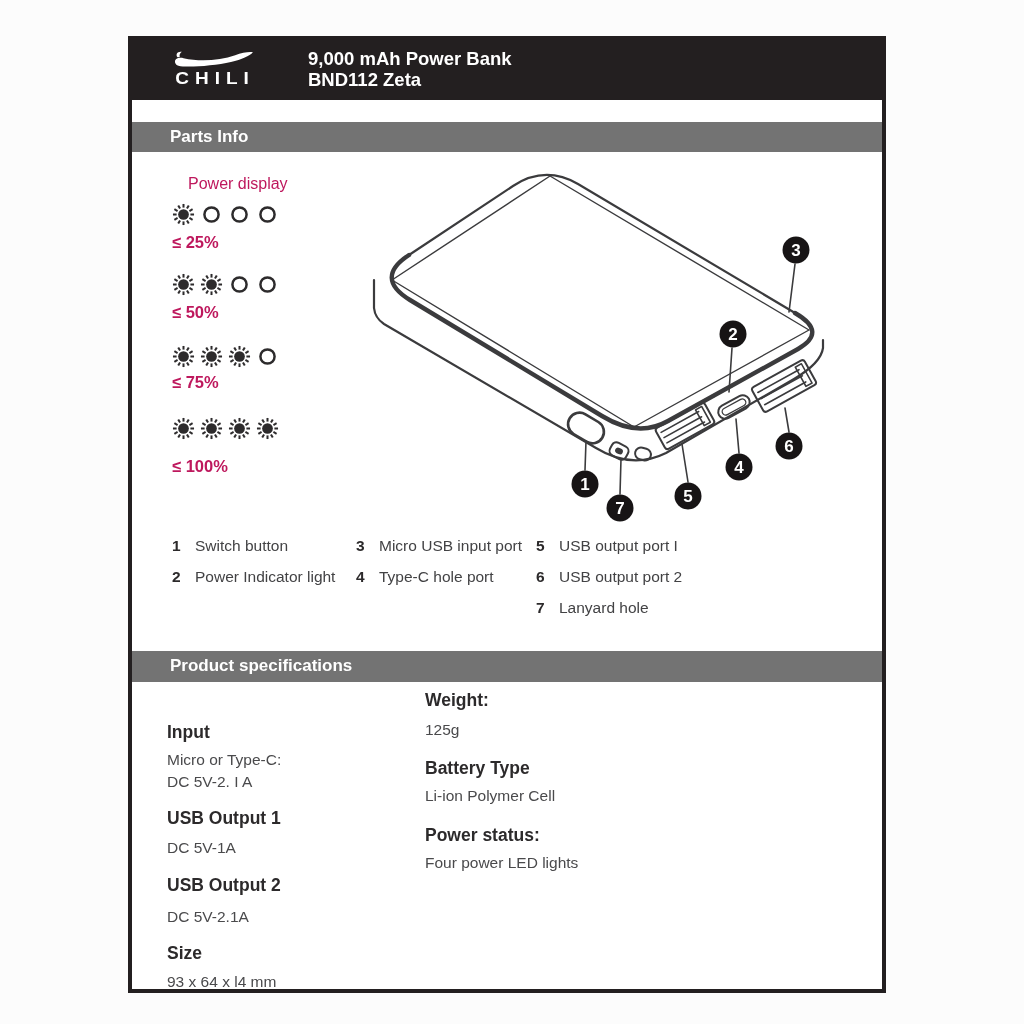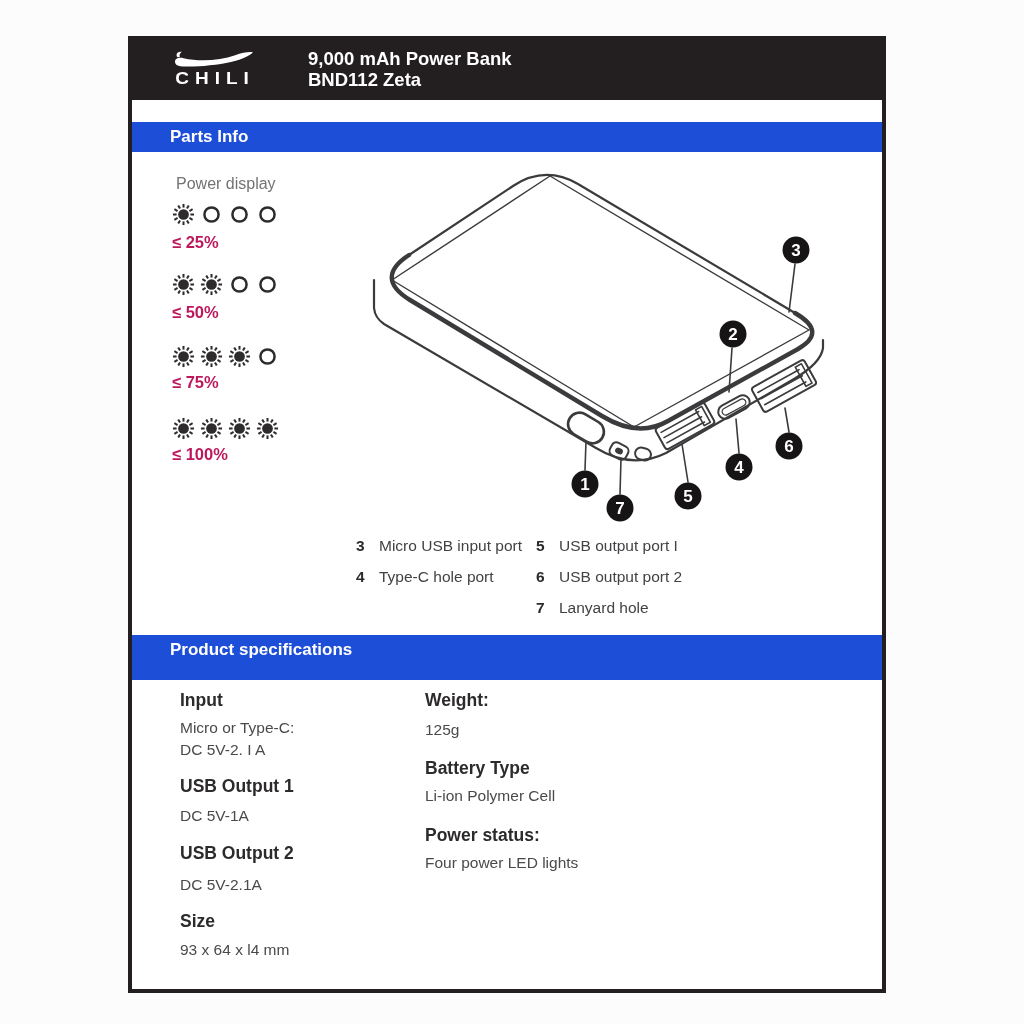--- a/index.html
+++ b/index.html
@@ -26,7 +26,7 @@
   
   .gap{position:absolute;left:0;top:60px;width:100%;height:22px;background:#ffffff;}
   .section-bar{
-    position:absolute;left:0;width:100%;height:30px;background:#1d4ed8;
+    position:absolute;left:0;width:100%;height:30px;background:#737373;
     color:#ffffff;font-size:17px;font-weight:bold;line-height:30px;
   }
   .section-bar span{padding-left:38px;}

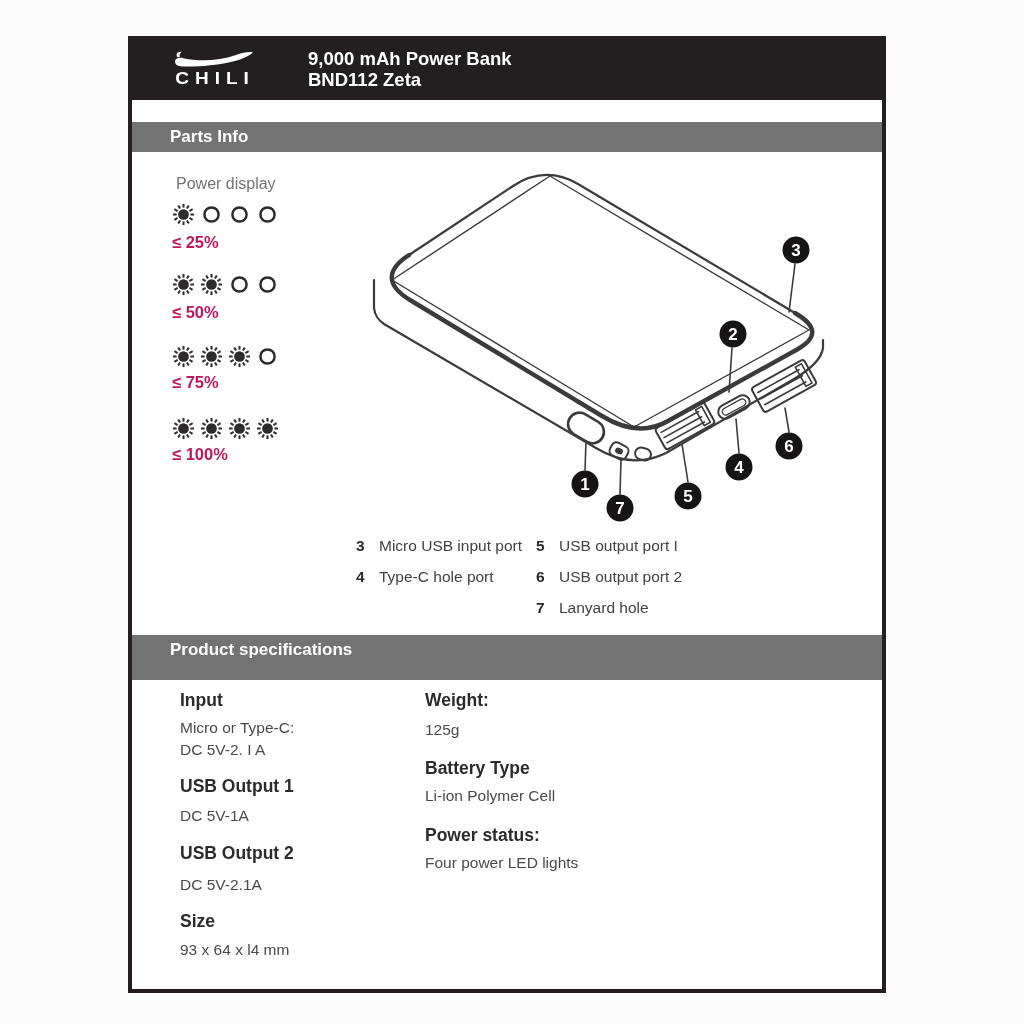--- a/index.html
+++ b/index.html
@@ -33,7 +33,7 @@
   .bar-parts{top:82px;}
   .bar-specs{top:595px;height:45px;}
   
-  .pd-label{position:absolute;left:44px;top:135px;font-size:16px;color:#737373;}
+  .pd-label{position:absolute;left:56px;top:135px;font-size:16px;color:#be185d;}
   .led-row{position:absolute;left:40px;height:23px;display:flex;align-items:center;}
   .led{width:23px;height:23px;margin-right:5px;}
   .led-caption{position:absolute;left:40px;font-size:16.5px;font-weight:bold;color:#be185d;}

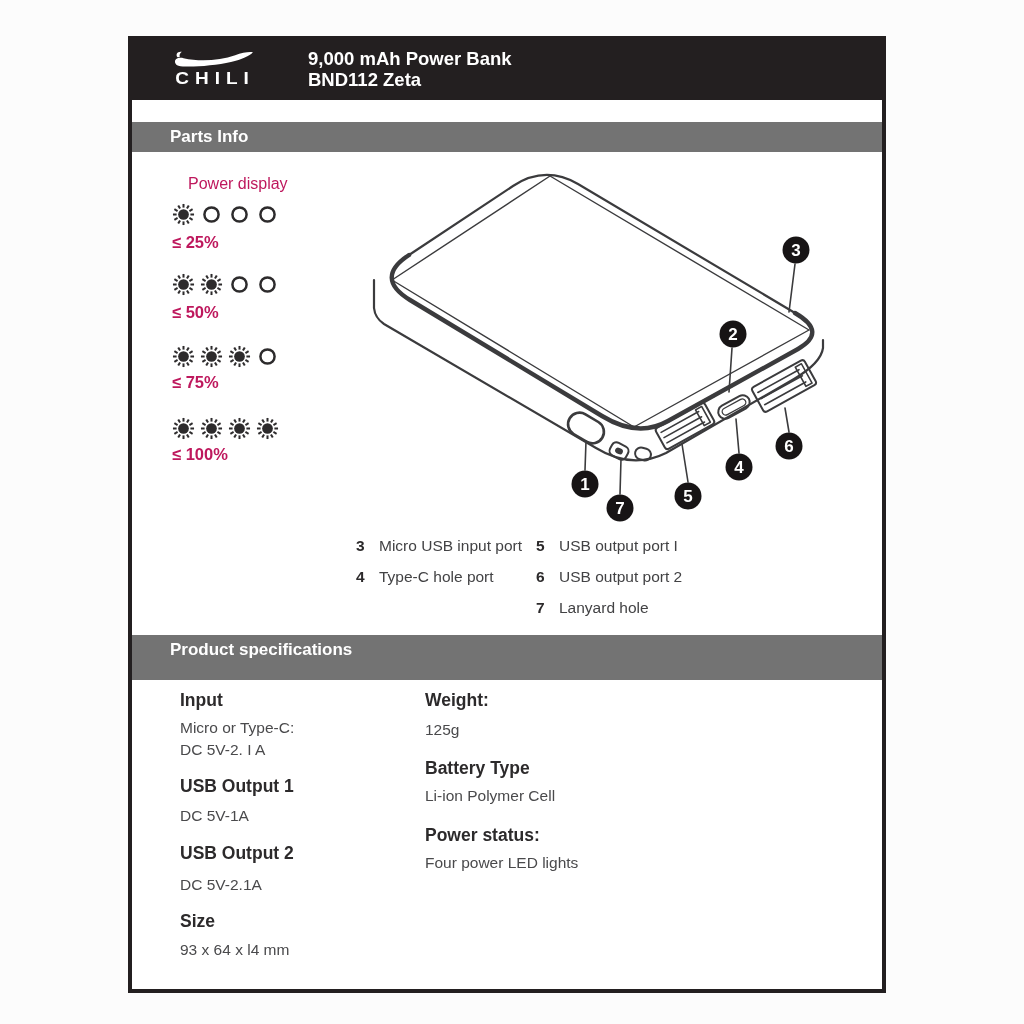--- a/index.html
+++ b/index.html
@@ -164,7 +164,7 @@
           <use href="#sun"></use>
         </svg>
       </div>
-    <div class="led-caption" style="top:405px">≤ 100%</div>
+    <div class="led-caption" style="top:417px">≤ 100%</div>
 
     <svg class="diagram" viewBox="0 0 520 370">
       <g stroke="#3b3b3d" fill="none" stroke-linejoin="round" stroke-linecap="round">

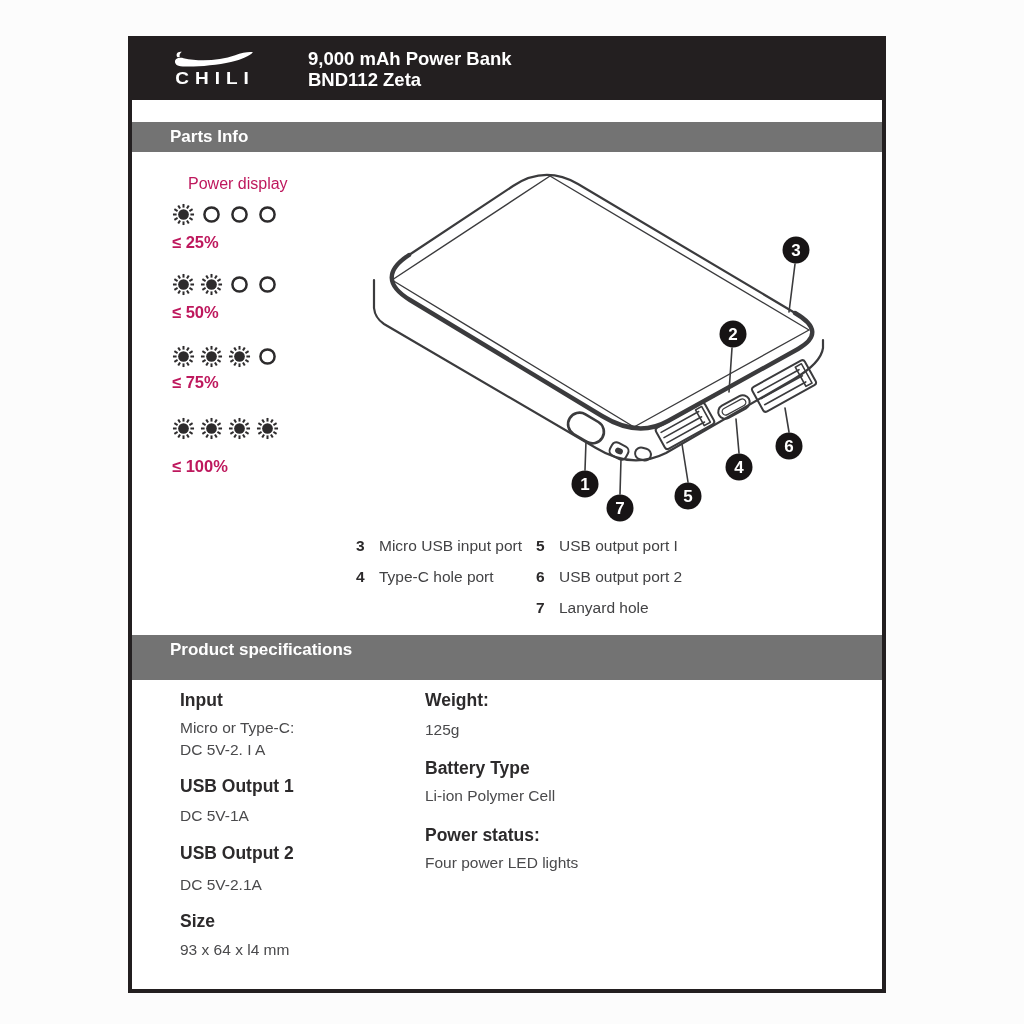--- a/index.html
+++ b/index.html
@@ -260,6 +260,10 @@
       </g>
     </svg>
 
+    <div class="plist-col" style="left:40px">
+      <div class="plist-row"><span class="pnum">1</span><span>Switch button</span></div>
+      <div class="plist-row"><span class="pnum">2</span><span>Power Indicator light</span></div>
+    </div>
     <div class="plist-col" style="left:224px">
       <div class="plist-row"><span class="pnum">3</span><span>Micro USB input port</span></div>
       <div class="plist-row"><span class="pnum">4</span><span>Type-C hole port</span></div>

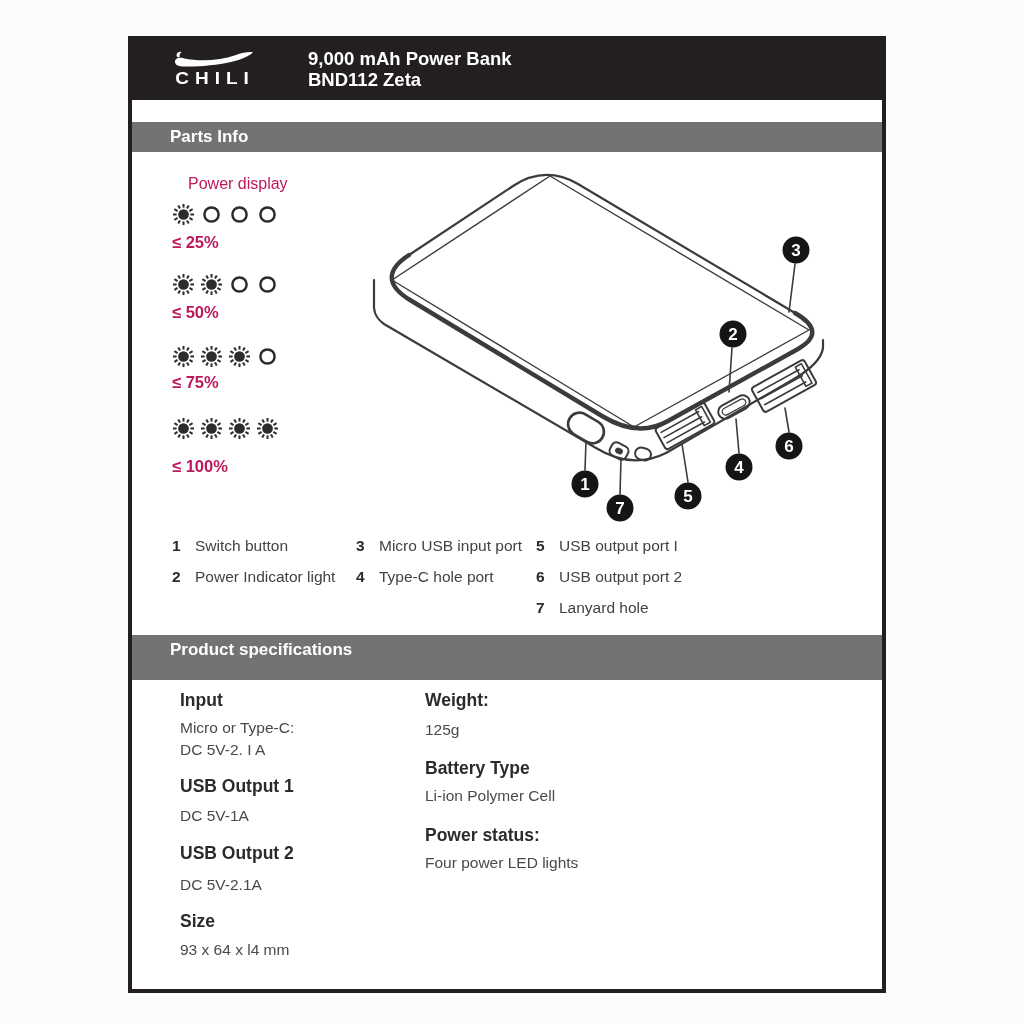--- a/index.html
+++ b/index.html
@@ -31,7 +31,7 @@
   }
   .section-bar span{padding-left:38px;}
   .bar-parts{top:82px;}
-  .bar-specs{top:595px;height:45px;}
+  .bar-specs{top:611px;height:31px;}
   
   .pd-label{position:absolute;left:56px;top:135px;font-size:16px;color:#be185d;}
   .led-row{position:absolute;left:40px;height:23px;display:flex;align-items:center;}

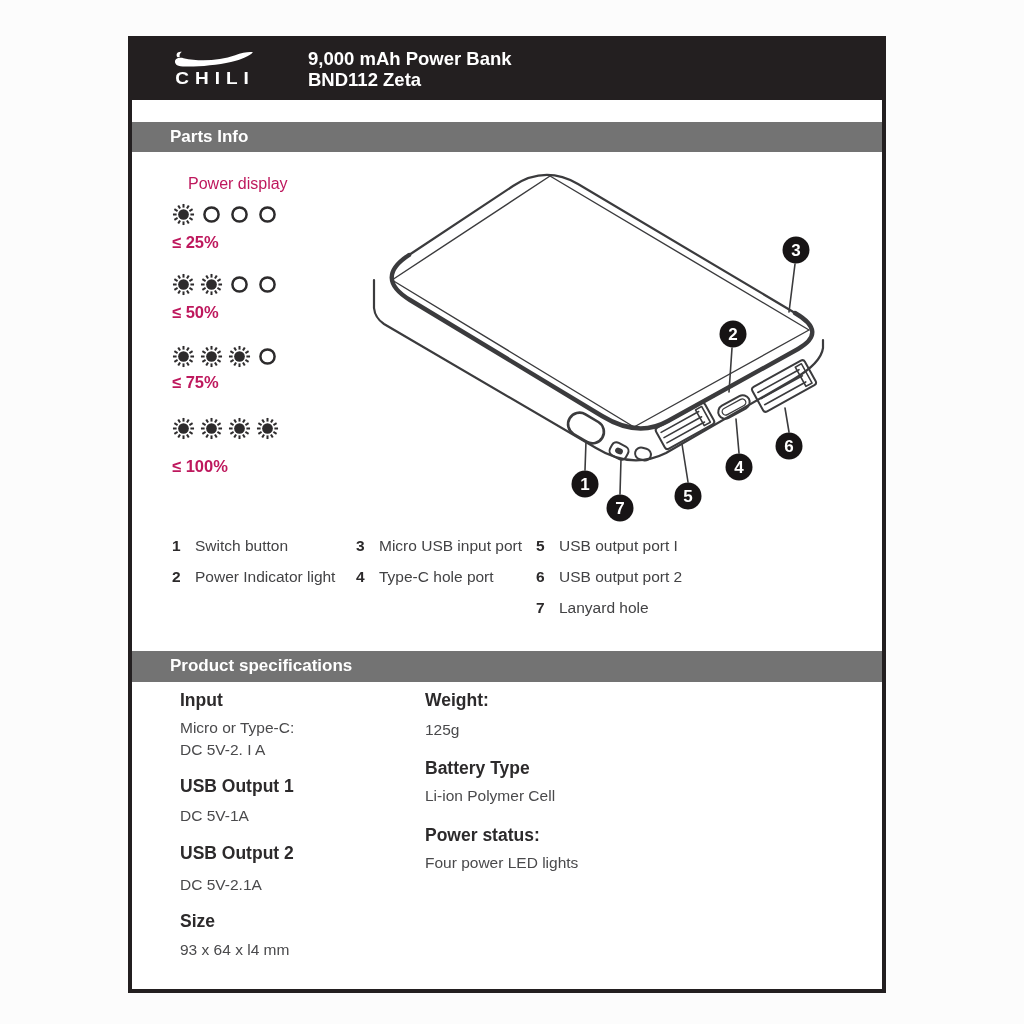--- a/index.html
+++ b/index.html
@@ -47,7 +47,7 @@
   .spec{position:absolute;white-space:nowrap;}
   .spec.h{font-size:17.5px;font-weight:bold;color:#2c2a2b;}
   .spec.v{font-size:15.5px;color:#4a4a4c;}
-  .colL{left:48px;} .colR{left:293px;}
+  .colL{left:35px;margin-top:32px;} .colR{left:293px;}
 </style>
 </head>
 <body>

